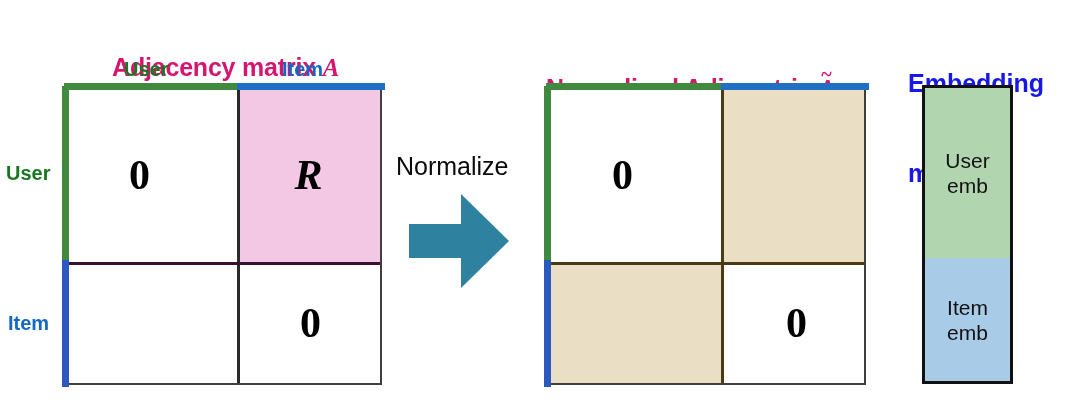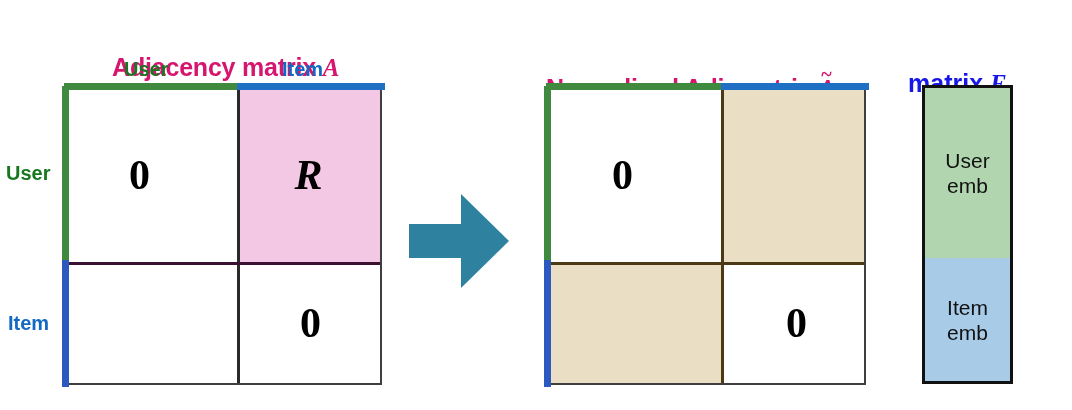--- a/index.html
+++ b/index.html
@@ -220,6 +220,7 @@
   <div class="rule rule-left-item" style="left:544px; top:260px; width:7px;  height:127px;"></div>
 
   <div class="abs title-blue" style="left:908px; top:8px;">
+    <div>Embedding</div>
     <div><span>matrix </span><span class="math-italic">E</span></div>
   </div>
 

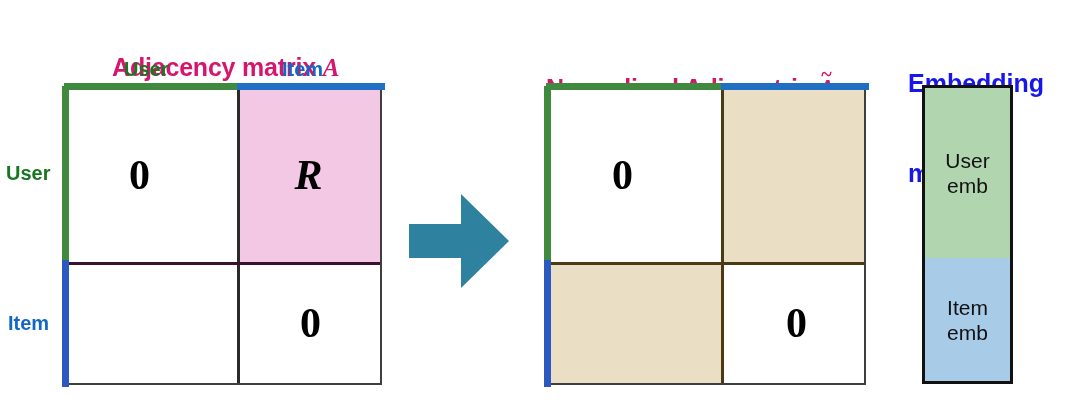--- a/index.html
+++ b/index.html
@@ -186,6 +186,7 @@
   <div class="rule rule-left-user" style="left:62px;  top:86px;  width:7px;  height:178px;"></div>
   <div class="rule rule-left-item" style="left:62px;  top:260px; width:7px;  height:127px;"></div>
 
+  <div class="abs arrow-label" style="left:396px; top:152px;">Normalize</div>
 
   <svg class="arrow-svg" style="left:409px; top:194px;" width="100" height="94" viewBox="0 0 100 94">
     <polygon points="0,30 52,30 52,0 100,47 52,94 52,64 0,64" fill="#2e82a0"></polygon>

